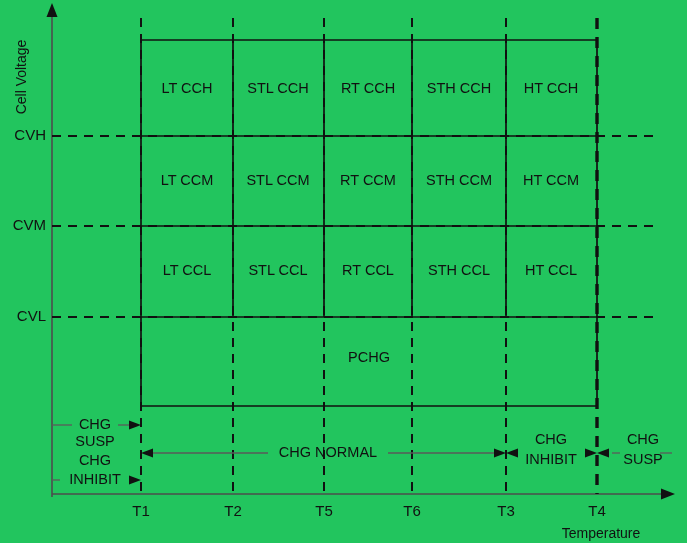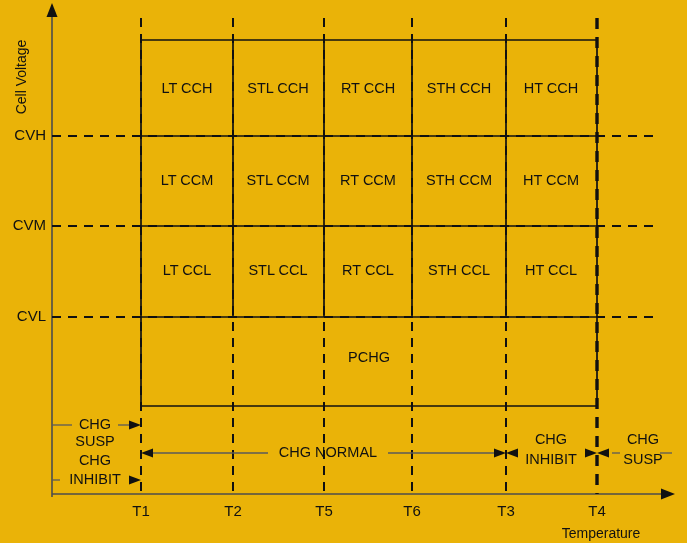--- a/index.html
+++ b/index.html
@@ -11,7 +11,7 @@
     position: relative;
     width: 687px;
     height: 543px;
-    background: #eab308;
+    background: #22c55e;
     font-family: "Liberation Sans", sans-serif;
     overflow: hidden;
   }

